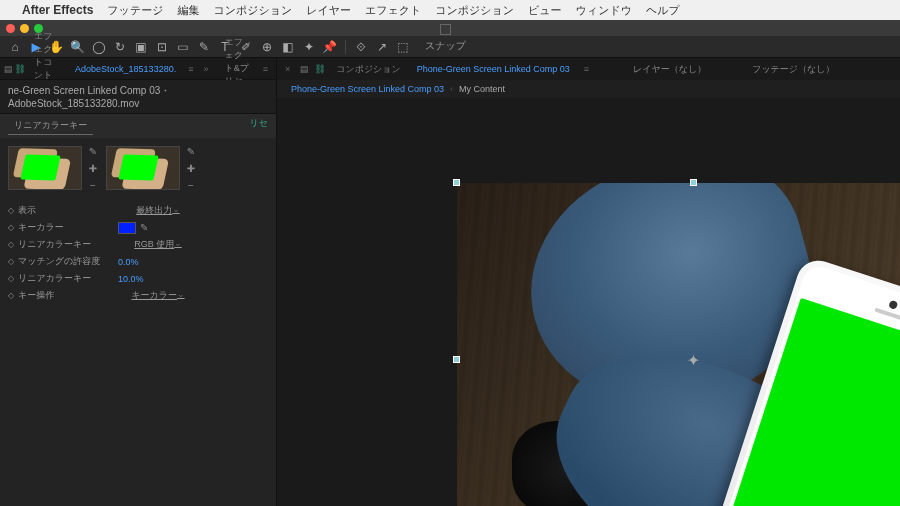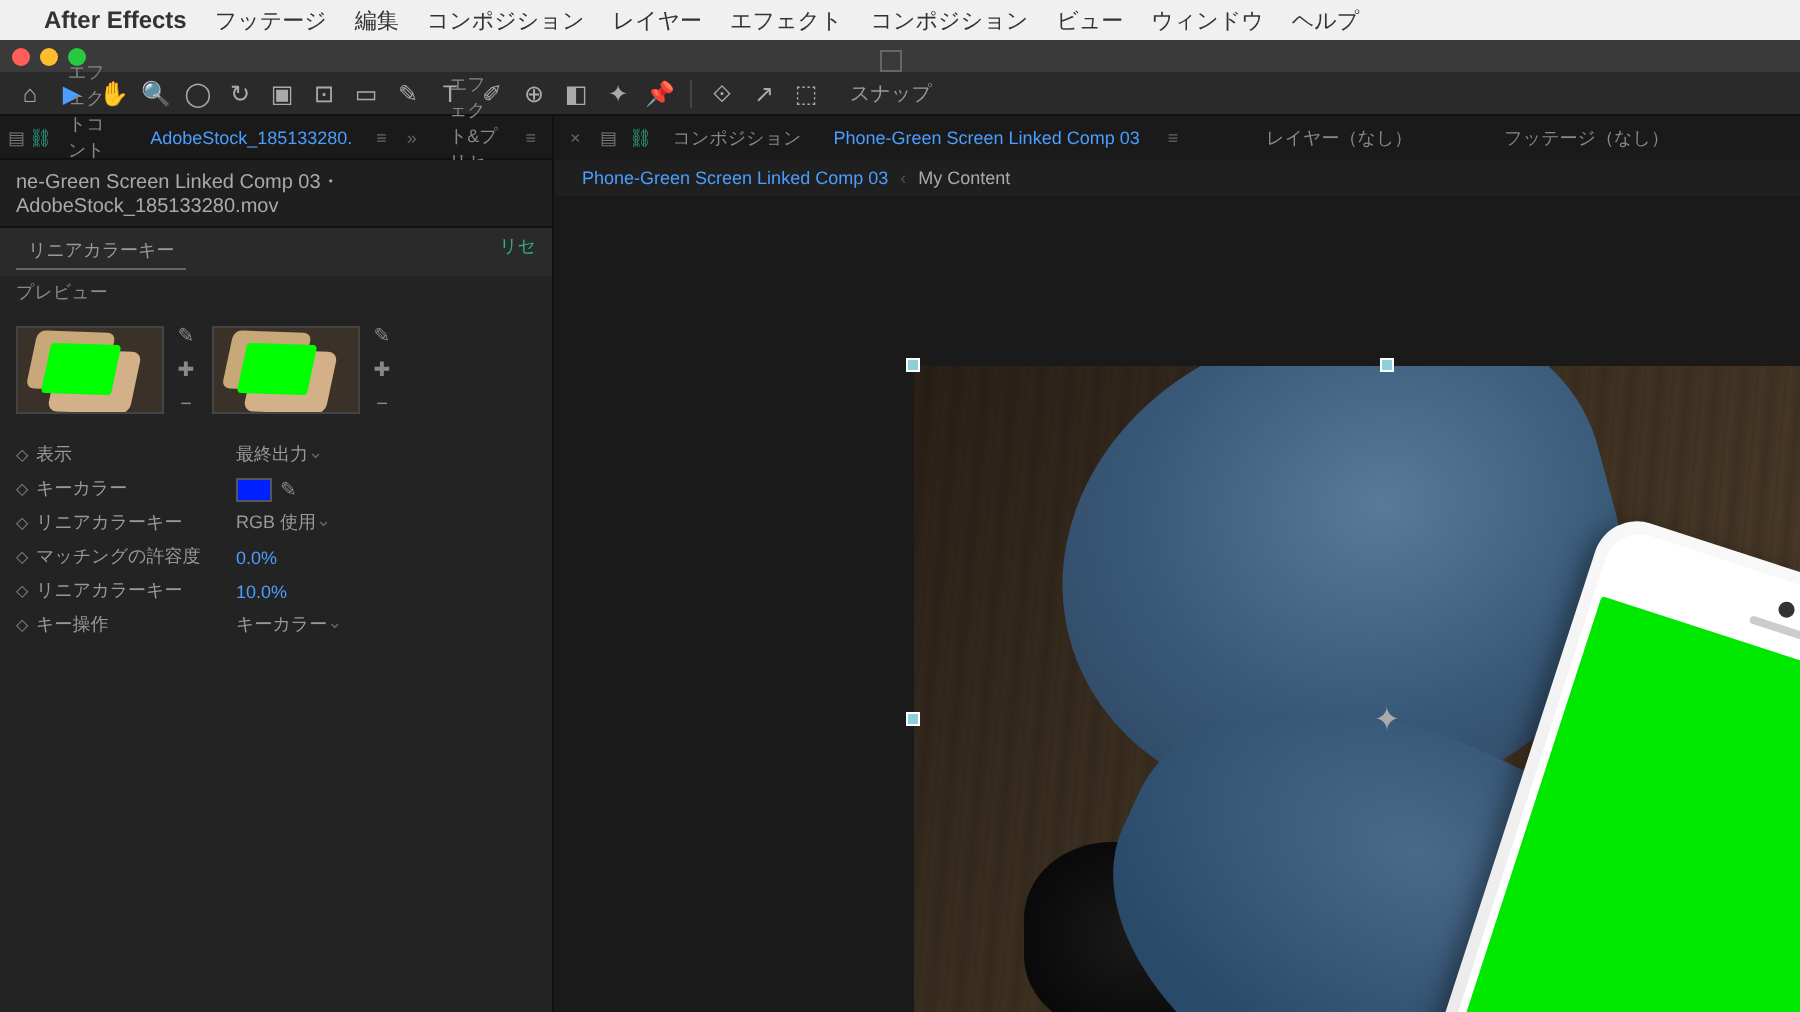--- a/index.html
+++ b/index.html
@@ -166,7 +166,6 @@
       <span class="effect-toggle">リセ</span>
     </div>
 
-    <div class="preview-label">プレビュー</div>
 
     <div class="preview-row">
       <div class="thumb-group">

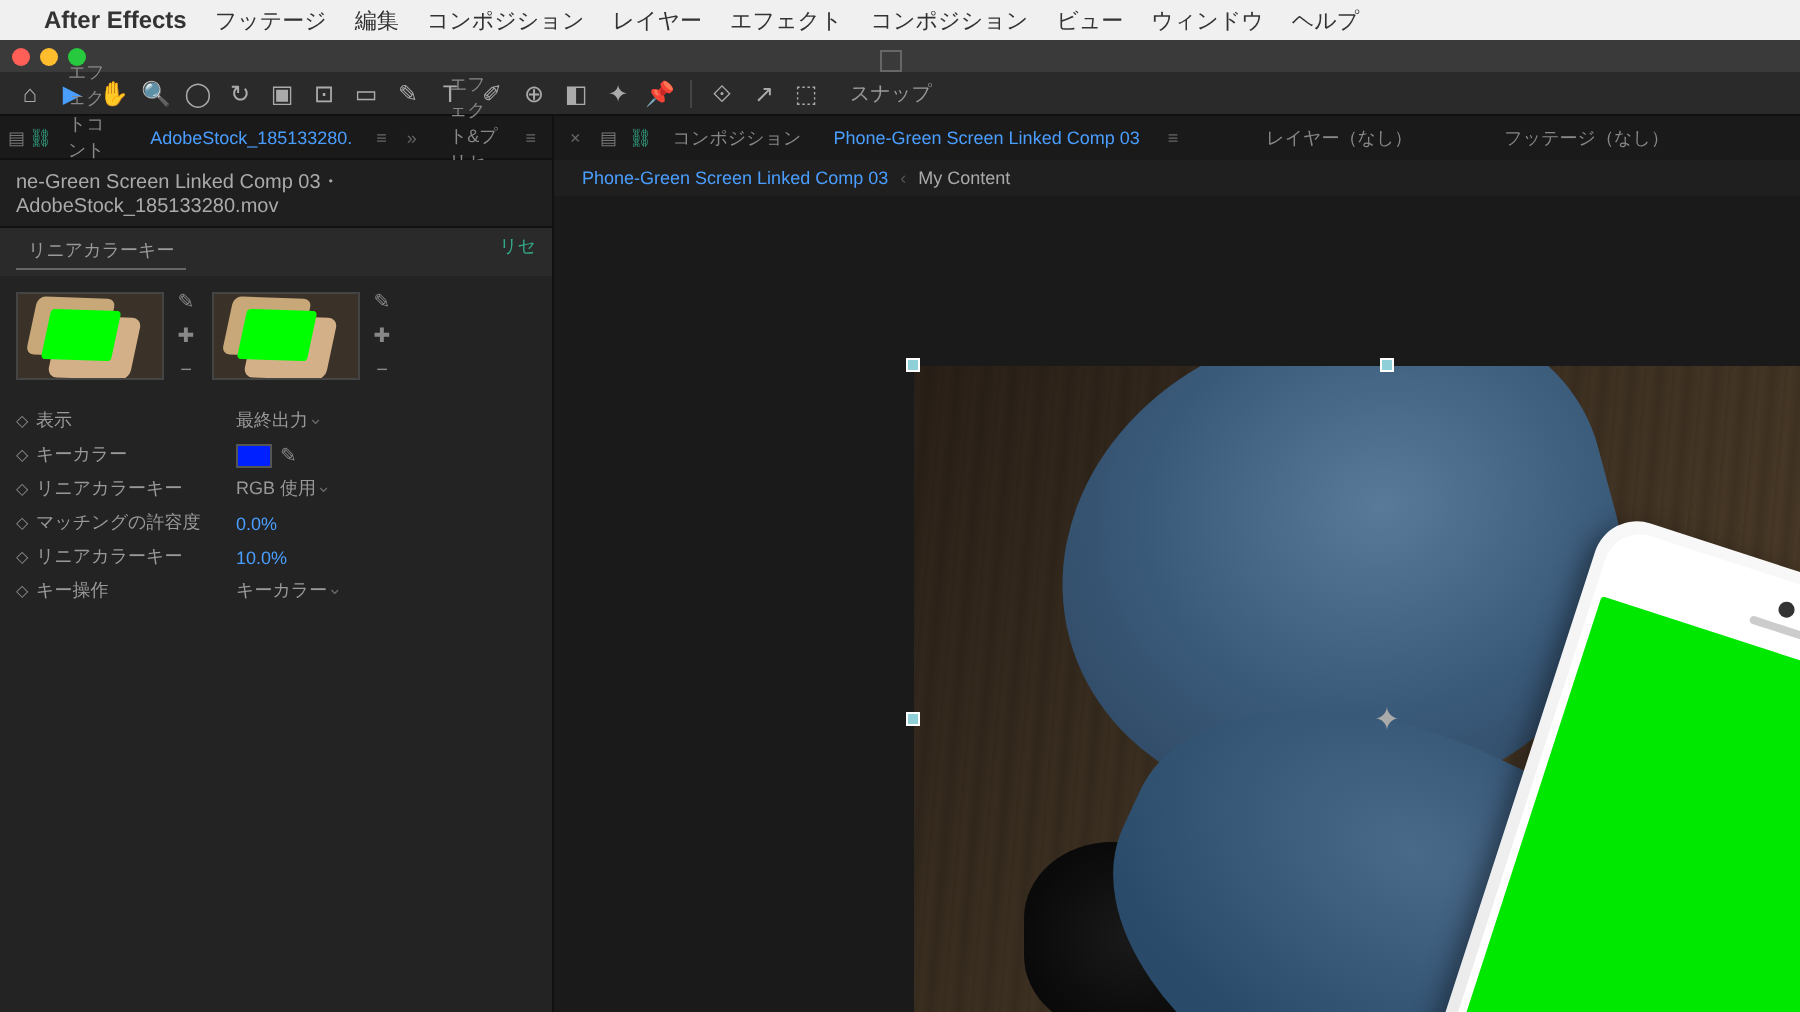--- a/index.html
+++ b/index.html
@@ -66,7 +66,7 @@
 .prop-stop { color: #888; width: 10px; font-size: 8px; }
 .prop-label { color: #999; flex: 0 0 100px; }
 .prop-val { color: #4a9eff; }
-.prop-dropdown { color: #999; width: 80px; display: flex; justify-content: flex-start; }
+.prop-dropdown { color: #999; width: 80px; display: flex; justify-content: center; text-decoration: underline; }
 .dd-caret { color: #666; }
 .color-swatch { width: 18px; height: 12px; background: #0020ff; border: 1px solid #555; }
 .eyedrop { color: #888; margin-left: 4px; font-size: 10px; }

